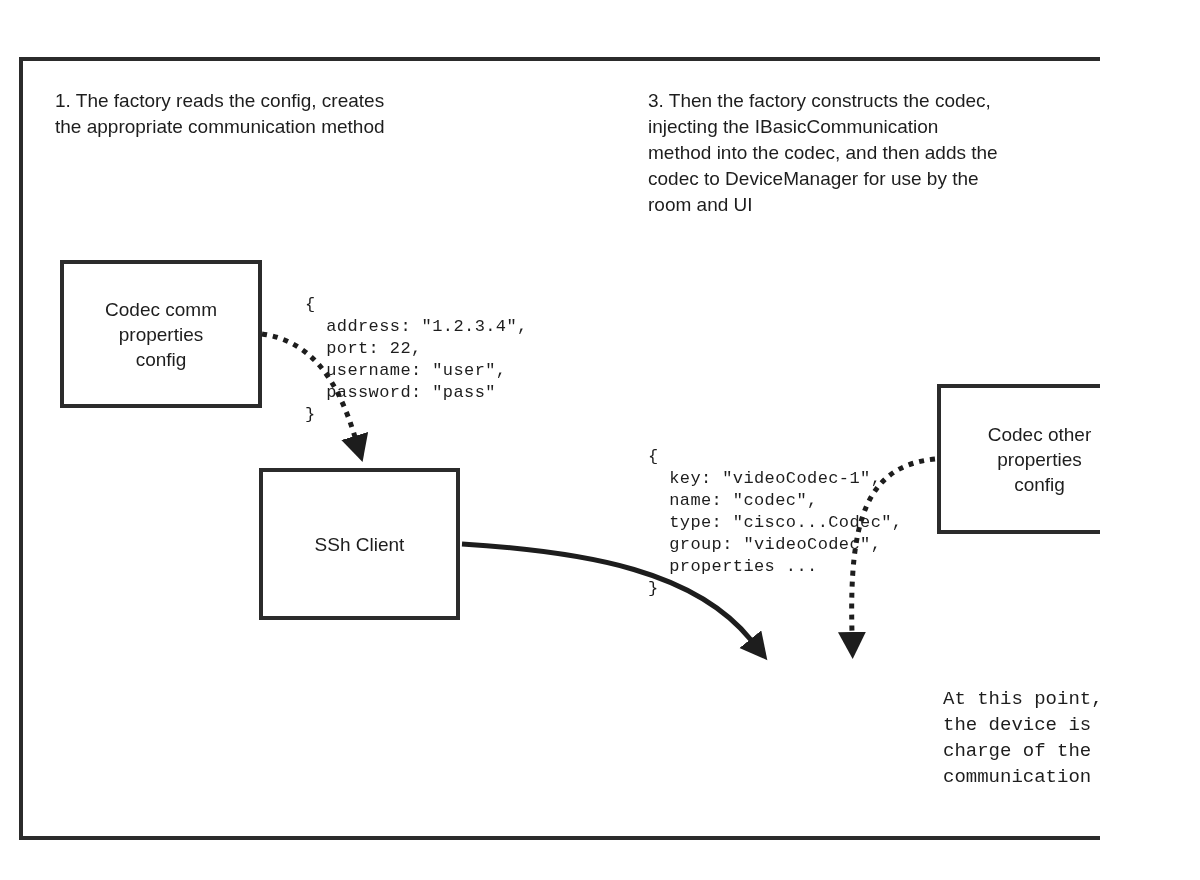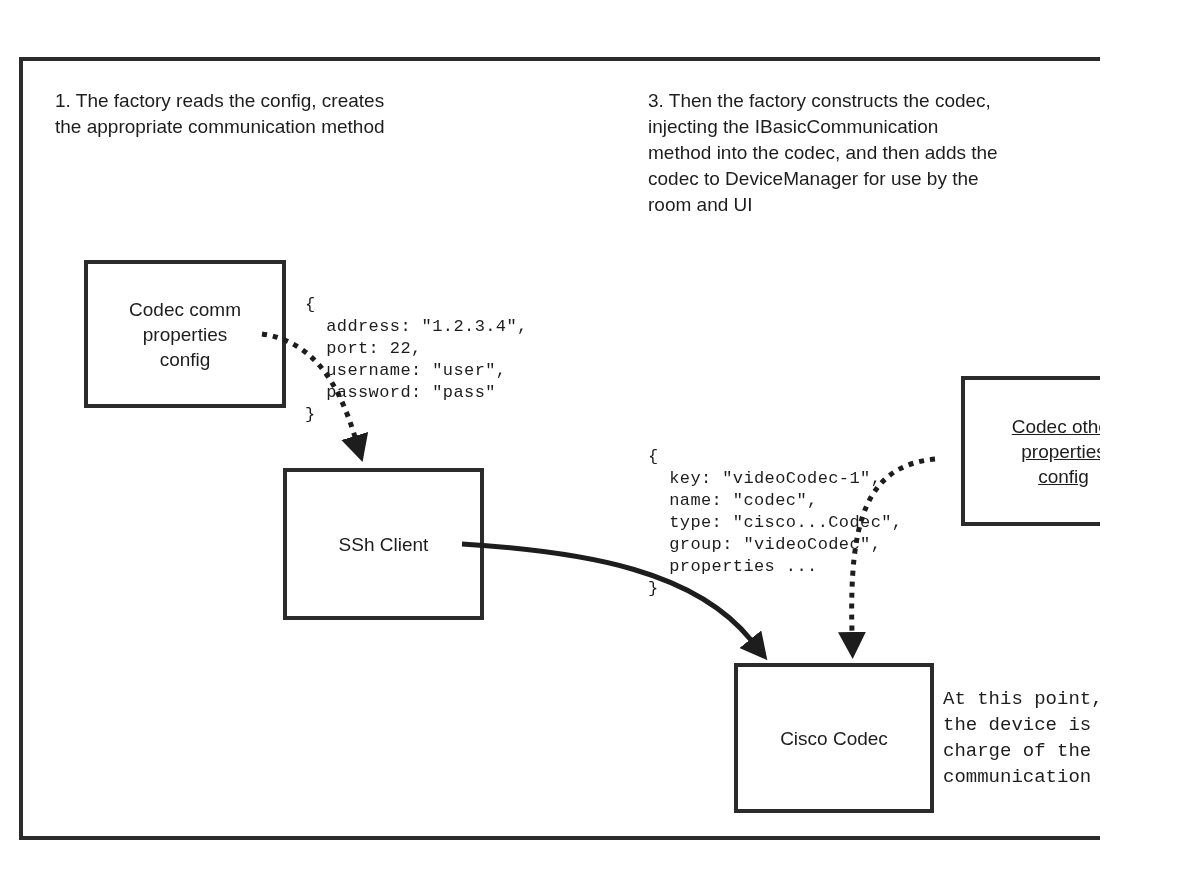--- a/index.html
+++ b/index.html
@@ -39,7 +39,6 @@
     line-height: 25px;
     white-space: pre-line;
     z-index: 2;
-    margin-left: 24px;
   }
   .note-text {
     position: absolute;

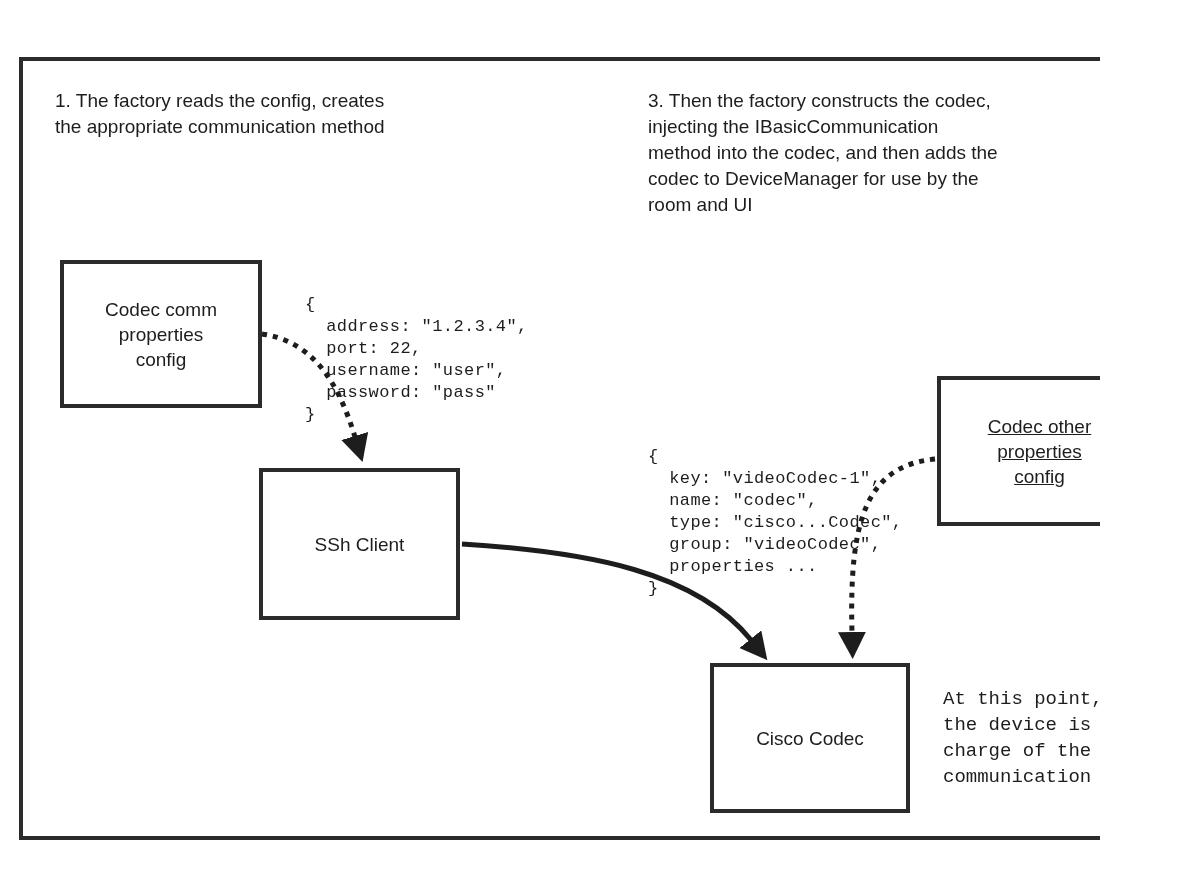--- a/index.html
+++ b/index.html
@@ -65,7 +65,7 @@
   }
   #box-codec-comm-config { left: 60px;  top: 260px; width: 202px; height: 148px; }
   #box-ssh-client        { left: 259px; top: 468px; width: 201px; height: 152px; text-align: center; }
-  #box-codec-other-config{ left: 937px; top: 376px; width: 205px; height: 150px; text-decoration: underline; }
+  #box-codec-other-config{ left: 937px; top: 384px; width: 205px; height: 150px; }
   #box-cisco-codec       { left: 710px; top: 663px; width: 200px; height: 150px; }
   #text-step1 { left: 55px;  top: 88px;  width: 460px; }
   #text-step2 { left: 648px; top: 88px;  width: 480px; }

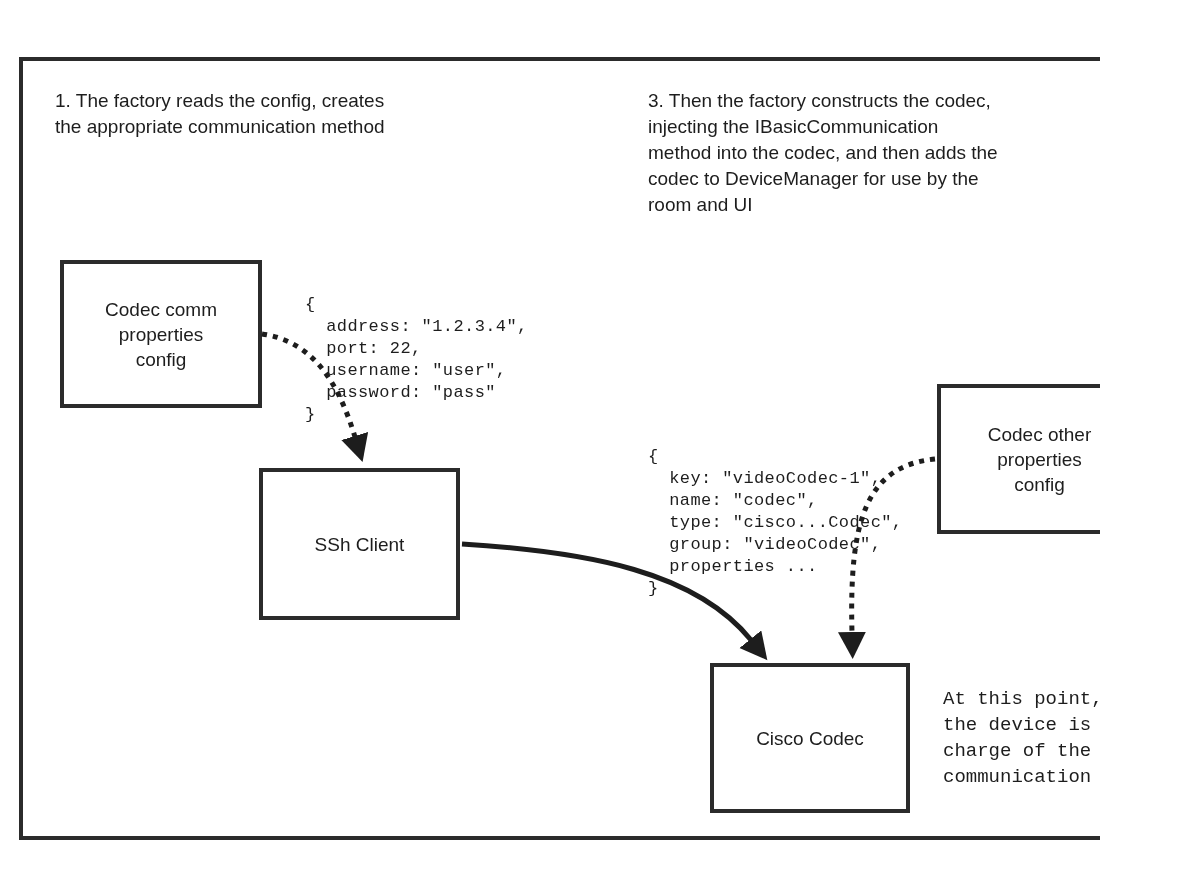--- a/index.html
+++ b/index.html
@@ -99,7 +99,6 @@
 properties
 config</div>
 
-  <div class="box" id="box-cisco-codec">Cisco Codec</div>
 
   <div class="code" id="code-comm-properties">{
   address: "1.2.3.4",

